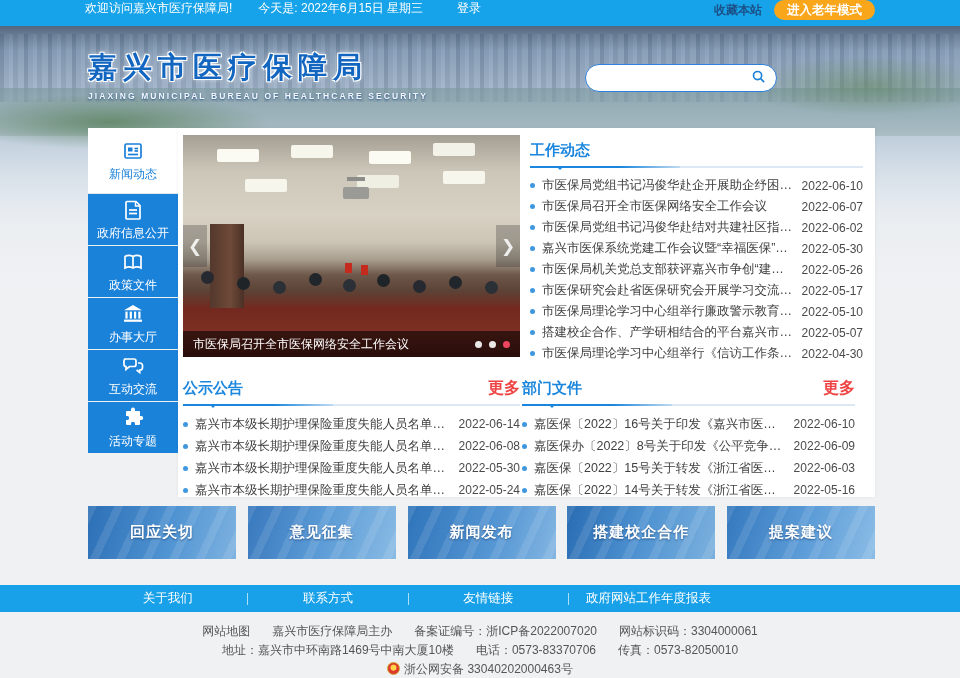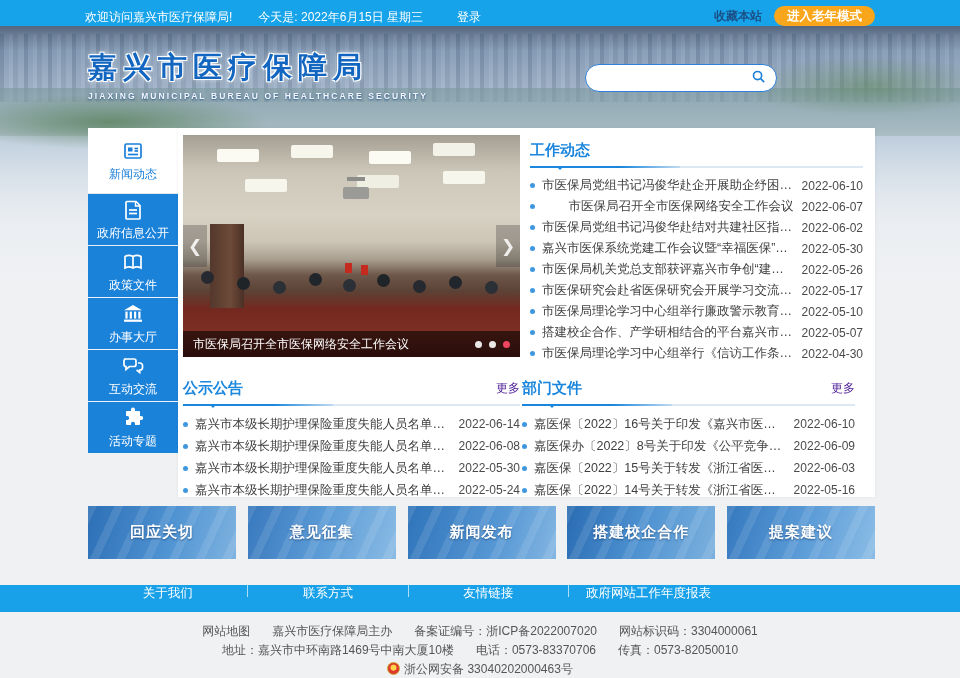--- a/index.html
+++ b/index.html
@@ -10,7 +10,7 @@
   }
   
   .topbar { position:absolute; top:0; left:0; width:960px; height:26px; background:#17a3e9; z-index:30; }
-  .topbar-inner { height:100%; margin:0 85px; display:flex; align-items:flex-end; font-size:12px; color:#fff; }
+  .topbar-inner { height:100%; margin:0 85px; display:flex; align-items:flex-start; font-size:12px; color:#fff; }
   .tb-welcome { margin-right:26px; }
   .tb-date { margin-right:34px; }
   .tb-login { color:#fff; cursor:pointer; }

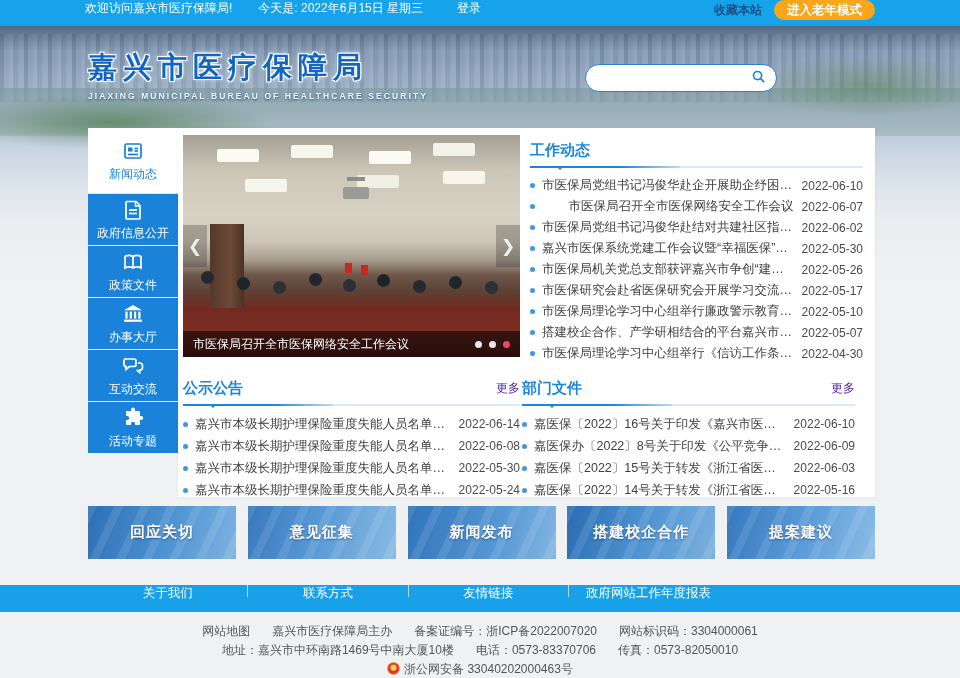--- a/index.html
+++ b/index.html
@@ -83,7 +83,7 @@
   .cdot.active { background:#ef4560; }
 
   
-  .section { position:absolute;text-align:right; }
+  .section { position:absolute; }
   .sec-worknews { left:352px; top:6px; width:333px; }
   .sec-notices  { left:5px;  top:244px; width:337px; }
   .sec-dept     { left:344px; top:244px; width:333px; }

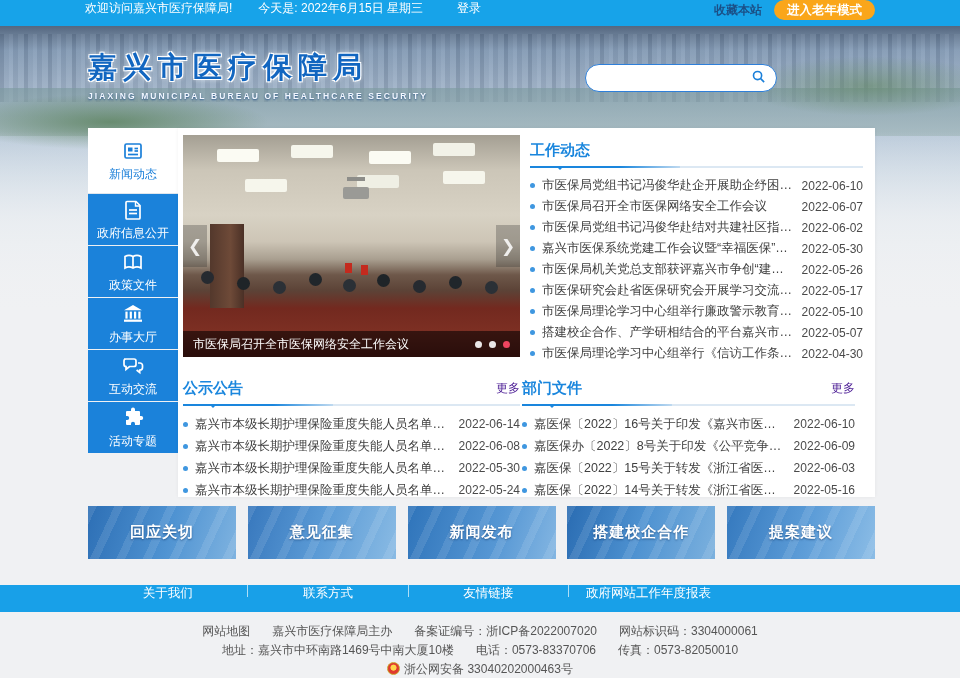--- a/index.html
+++ b/index.html
@@ -94,7 +94,7 @@
   .sec-title::after { content:""; position:absolute; left:0; bottom:-2px; width:150px; height:2px;
     background:linear-gradient(90deg,#1a86dd 0%,#1a86dd 60%,rgba(26,134,221,.15) 100%); }
   .sec-title::before { content:""; position:absolute; left:26px; bottom:-8px; border:4px solid transparent; border-top-color:#1a86dd; }
-  .more { font-size:12px; color:#4c1d95; cursor:pointer; }
+  .more { font-size:16px; color:#ef4444; cursor:pointer;font-weight:bold; }
   ul.newslist { list-style:none; margin-top:7px; }
   .newslist li { display:flex; align-items:center; height:21px; font-size:12.5px; color:#404040; cursor:pointer; }
   .sec-notices .newslist li, .sec-dept .newslist li { height:22px; }

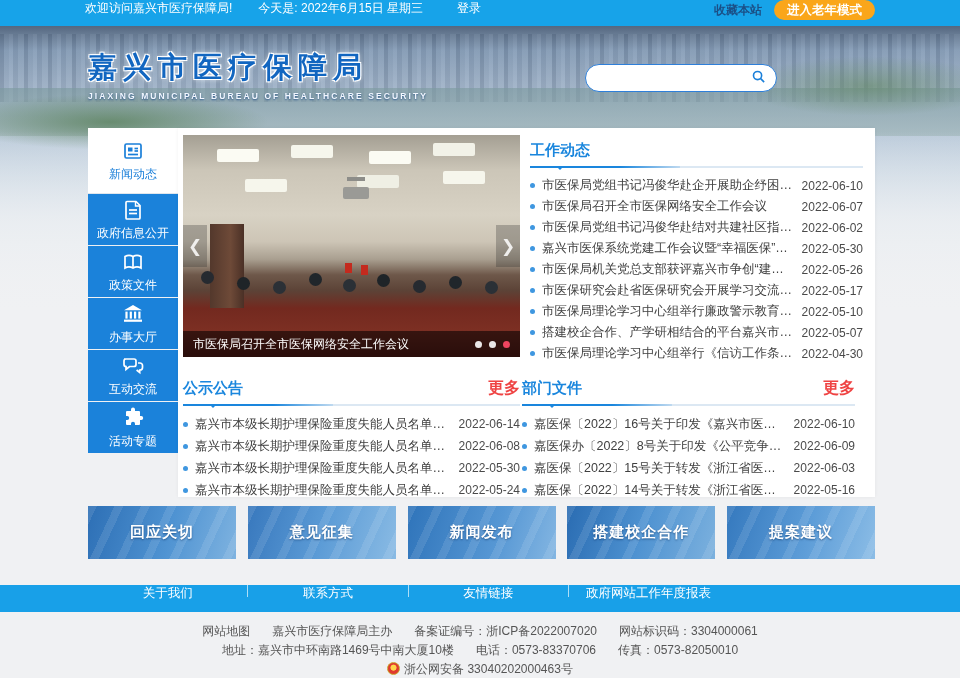--- a/index.html
+++ b/index.html
@@ -118,7 +118,7 @@
 
   
   .footer-nav { position:absolute; top:585px; left:0; width:960px; height:27px; background:#18a0e8; z-index:20; }
-  .fn-inner { margin-left:88px; width:640px; height:100%; display:flex; }
+  .fn-inner { margin-left:88px; width:640px; height:100%; display:flex; align-items:center; }
   .fn-item { flex:1; text-align:center; color:#fff; font-size:12.5px; cursor:pointer; }
   .fn-sep { width:1px; height:12px; background:rgba(255,255,255,.65); }
   .footer-info { position:absolute; top:612px; left:0; width:960px; padding-top:10px; text-align:center;

